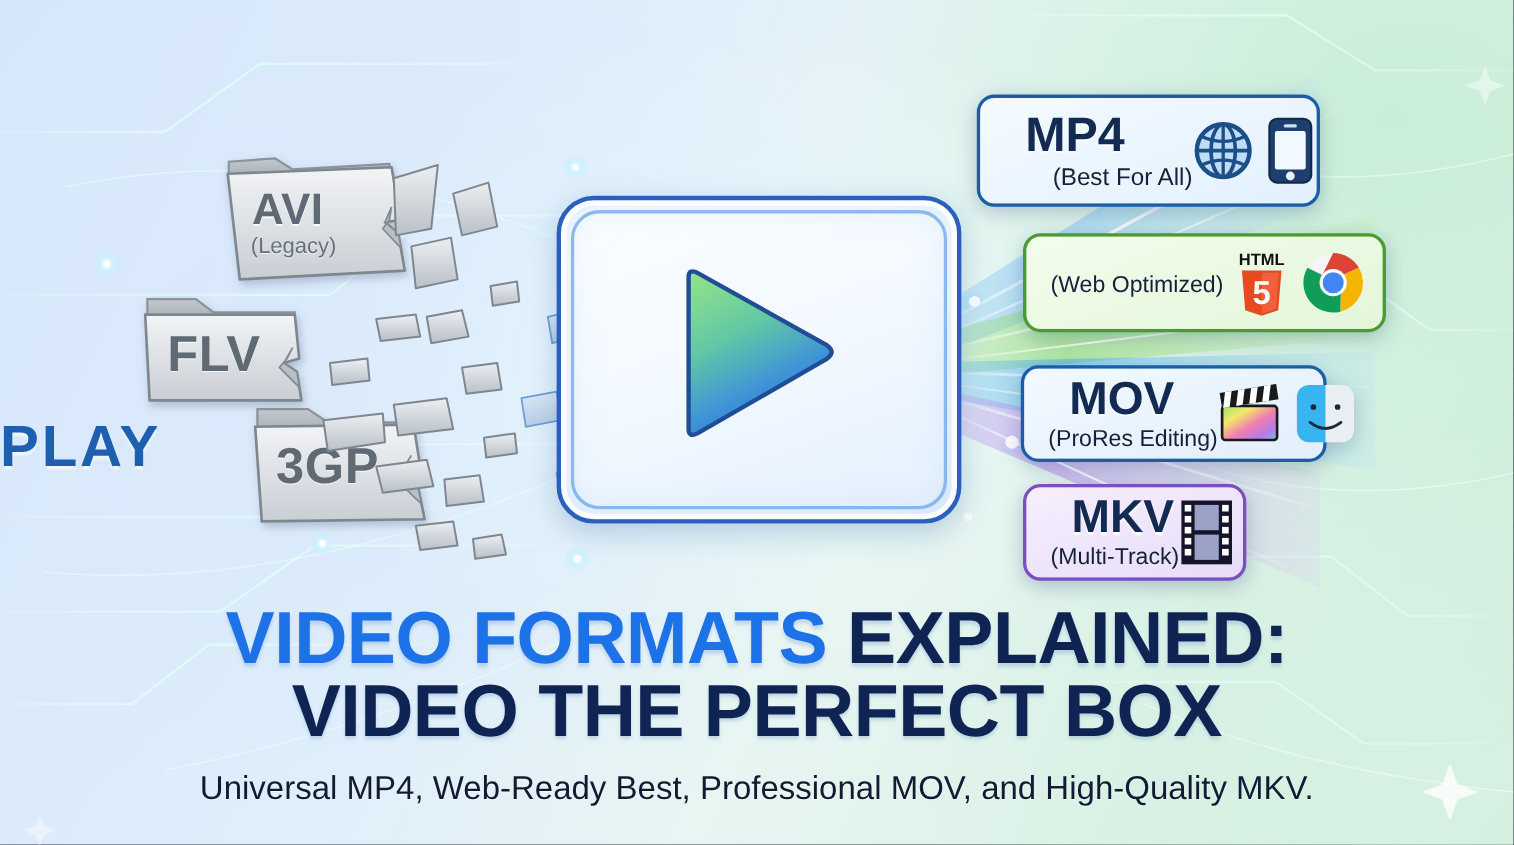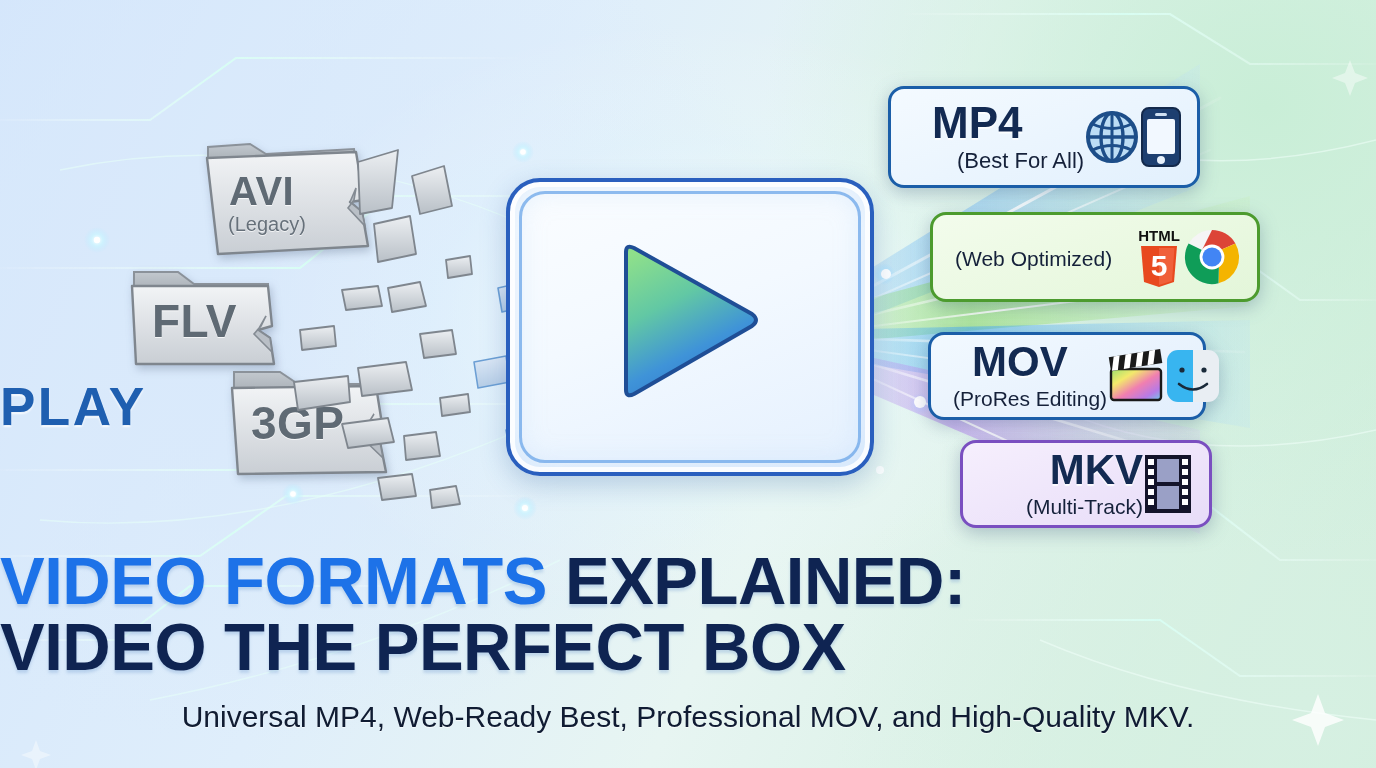--- a/index.html
+++ b/index.html
@@ -116,6 +116,7 @@
   .fmt-icons {
     display: flex;
     align-items: center;
+    gap: 12px;
     flex: 0 0 auto;
   }
 

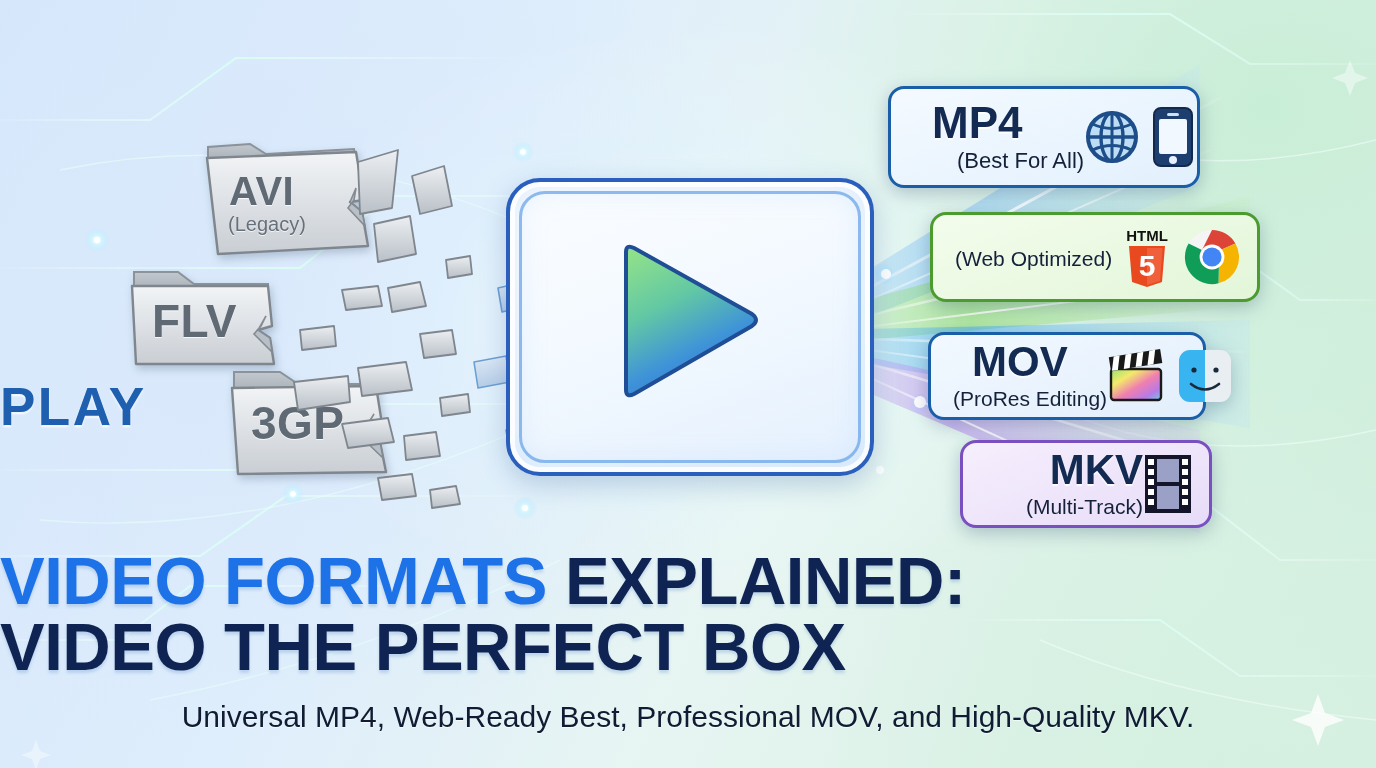--- a/index.html
+++ b/index.html
@@ -463,7 +463,7 @@
     </div>
 
     <div class="fmt-tab" style="left:930px; top:420px; width:122px; height:28px; background:#a66fe0; border:3px solid #7a4fc0; border-bottom:none;"></div>
-    <div class="fmt-card" style="left:960px; top:440px; width:252px; height:88px; background:linear-gradient(160deg,#f6effd 0%, #e7dcf8 100%); border:3px solid #7a4fc0;text-align:right;">
+    <div class="fmt-card" style="left:930px; top:440px; width:203px; height:88px; background:linear-gradient(160deg,#f6effd 0%, #e7dcf8 100%); border:3px solid #7a4fc0;">
       <div class="fmt-text">
         <div class="fmt-name" style="font-size:42px;">MKV</div>
         <div class="fmt-sub" style="font-size:21px;">(Multi-Track)</div>

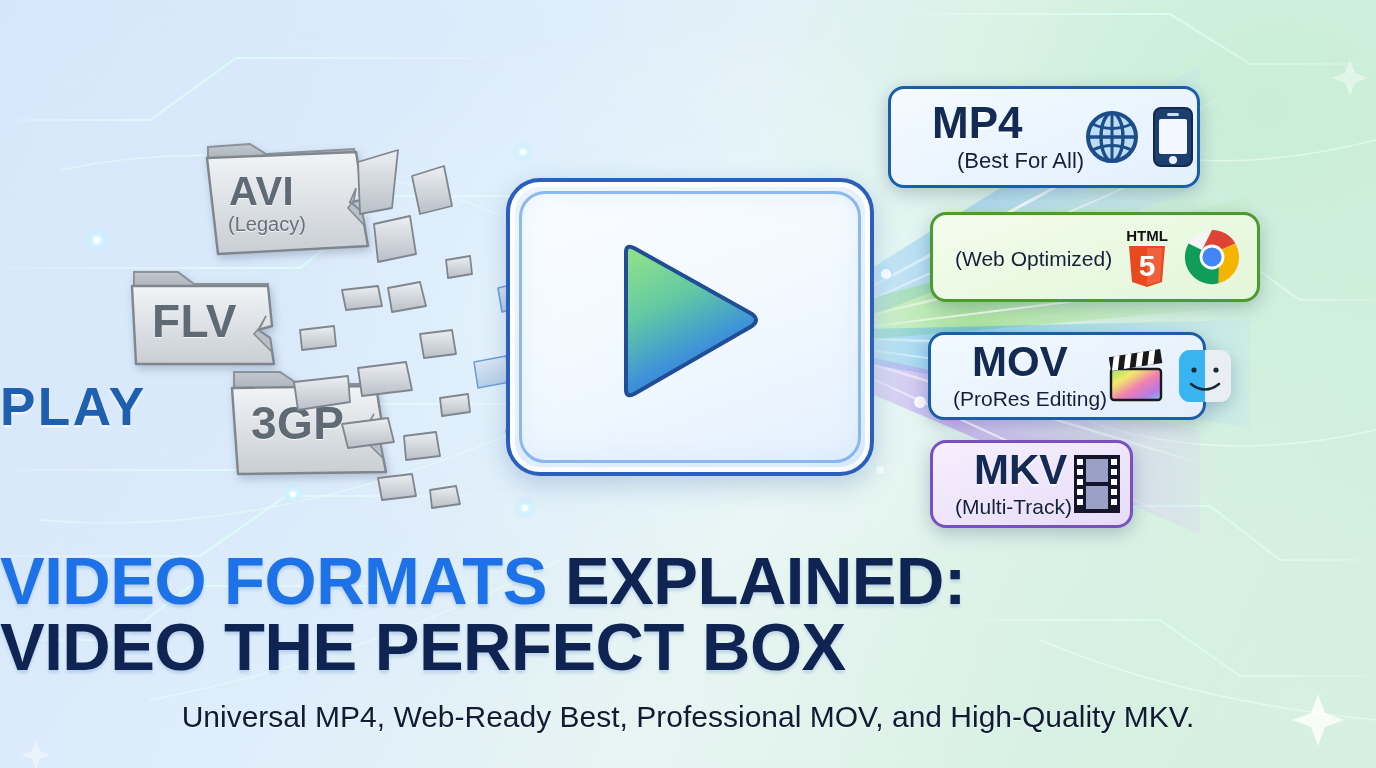--- a/index.html
+++ b/index.html
@@ -126,6 +126,7 @@
     left: 0;
     right: 0;
     top: 548px;
+    text-align: center;
     line-height: .99;
   }
   .hl-line {

